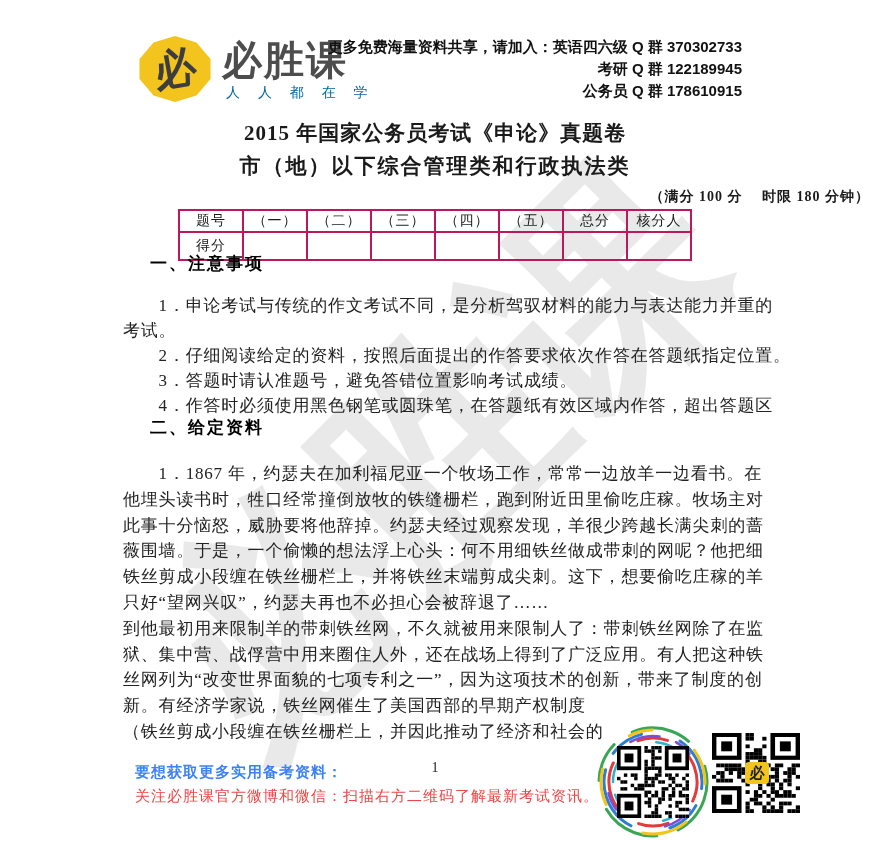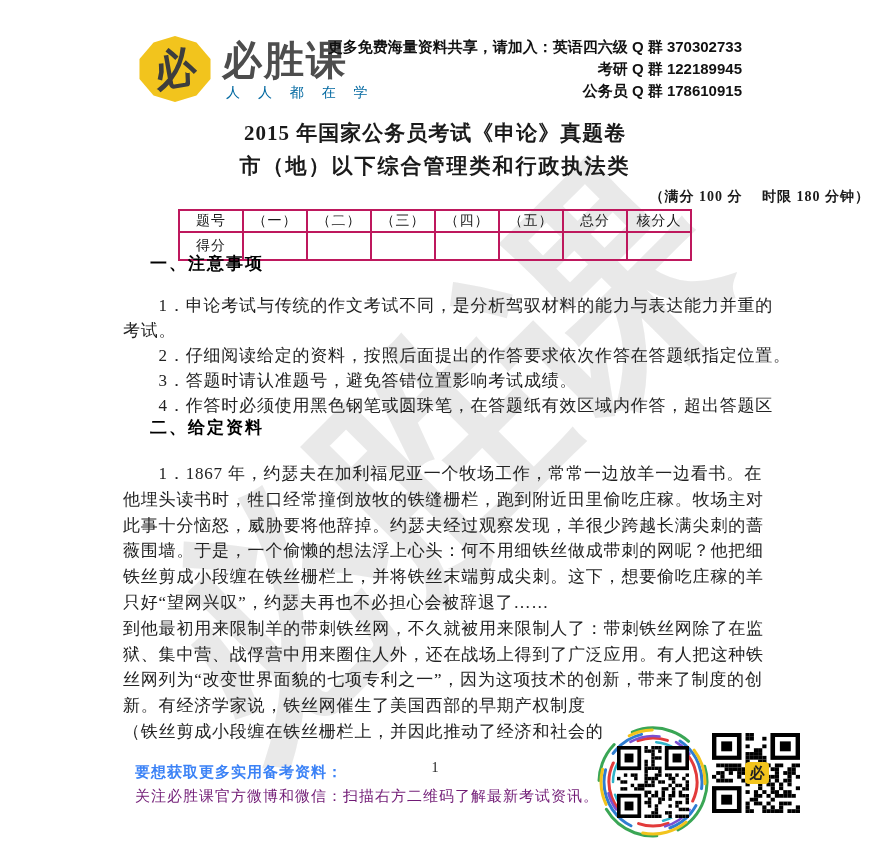--- a/index.html
+++ b/index.html
@@ -66,7 +66,7 @@
     font-family:"Liberation Sans","DejaVu Sans",sans-serif;letter-spacing:1px;
   }
   .promo-black{
-    position:absolute;left:135px;top:787px;font-size:15px;color:#701a75;
+    position:absolute;left:135px;top:787px;font-size:15px;color:#ef4444;
     font-family:"Liberation Sans","DejaVu Sans",sans-serif;letter-spacing:1px;
   }
   .page-number{position:absolute;left:123px;width:624px;top:760px;text-align:center;font-size:14px;}

